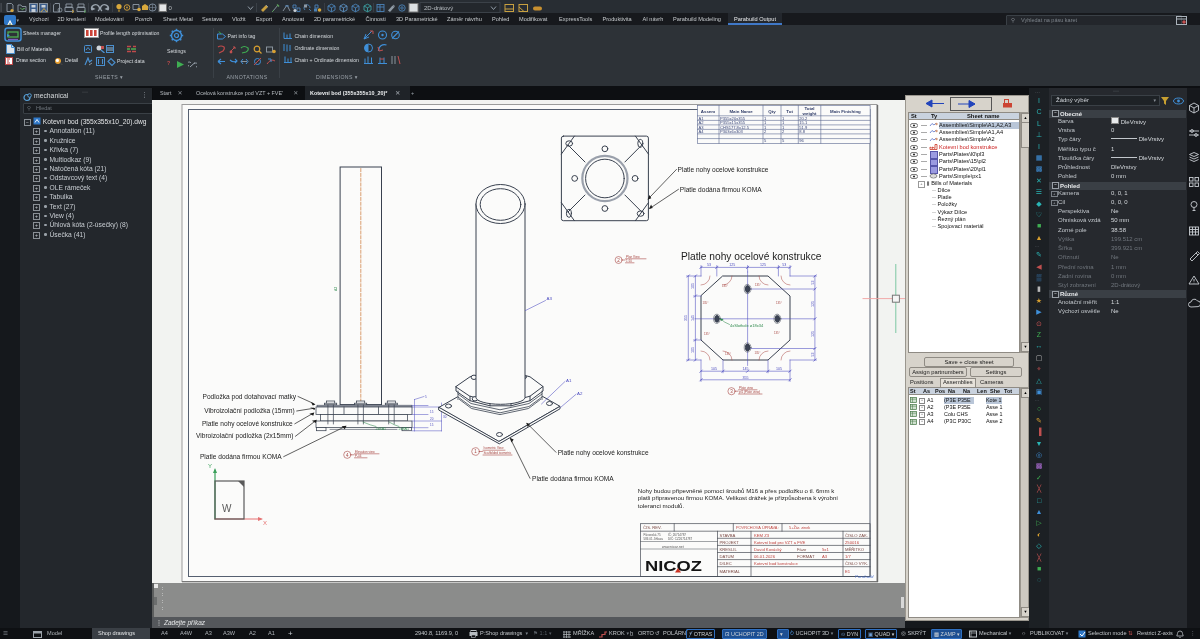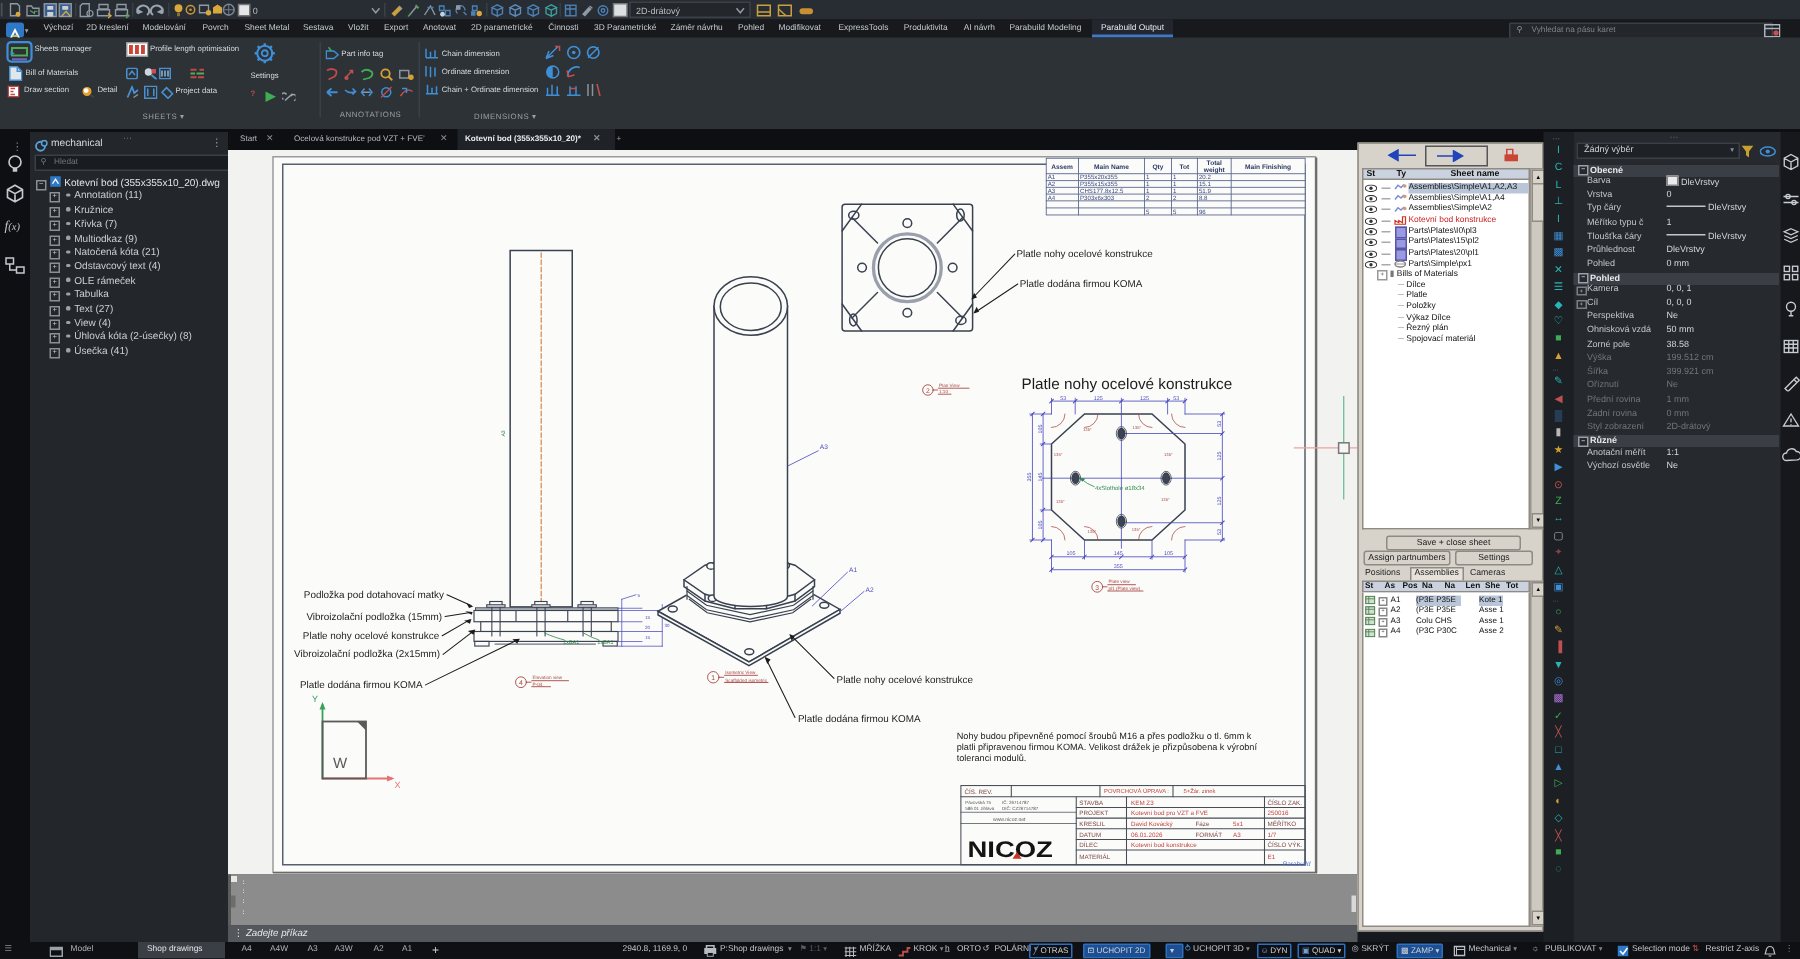--- a/index.html
+++ b/index.html
@@ -363,22 +363,6 @@
     <span class="dtab" style="left:310px;color:#eceef0;font-weight:bold;">Kotevní bod (355x355x10_20)*<span class="dx" style="margin-left:8px;">✕</span></span>
     <span class="dtab" style="left:411px;color:#9aa1a8;">+</span>
   </div>
-  <div class="abs" id="lstrip">
-    <div style="position:absolute;left:8px;top:6px;color:#8a9096;font-size:7px;">⋮</div>
-    <svg class="licon" style="top:14px;" width="14" height="14">
-        <circle cx="7" cy="6" r="4" fill="none" stroke="#c3c8cd" stroke-width="1.1"></circle>
-        <rect x="5.5" y="10" width="3" height="2.5" fill="#c3c8cd"></rect>
-      </svg>
-    <svg class="licon" style="top:34px;" width="14" height="14">
-        <path d="M7,1.5 l5,2.8 v5.4 l-5,2.8 -5,-2.8 v-5.4 z M2,4.3 l5,2.8 5,-2.8 M7,7.1 v5.4" fill="none" stroke="#c3c8cd" stroke-width="1.1"></path>
-      </svg>
-    <div class="licon" style="top:57px;font-size:9px;font-style:italic;font-family:'Liberation Serif',serif;">f<span style="font-size:7px;">(x)</span></div>
-    <svg class="licon" style="top:82px;" width="14" height="14">
-        <rect x="1" y="2" width="5" height="4" fill="none" stroke="#c3c8cd"></rect>
-        <rect x="8" y="8" width="5" height="4" fill="none" stroke="#c3c8cd"></rect>
-        <path d="M3.5,6 v4 h4.5" fill="none" stroke="#c3c8cd"></path>
-      </svg>
-  </div>
   <div class="abs" id="lpanel">
     <div style="position:absolute;left:62px;top:0px;color:#6f767d;font-size:6px;letter-spacing:1px;">⋯</div>
     <svg style="position:absolute;left:3px;top:5px;" width="9" height="9">

